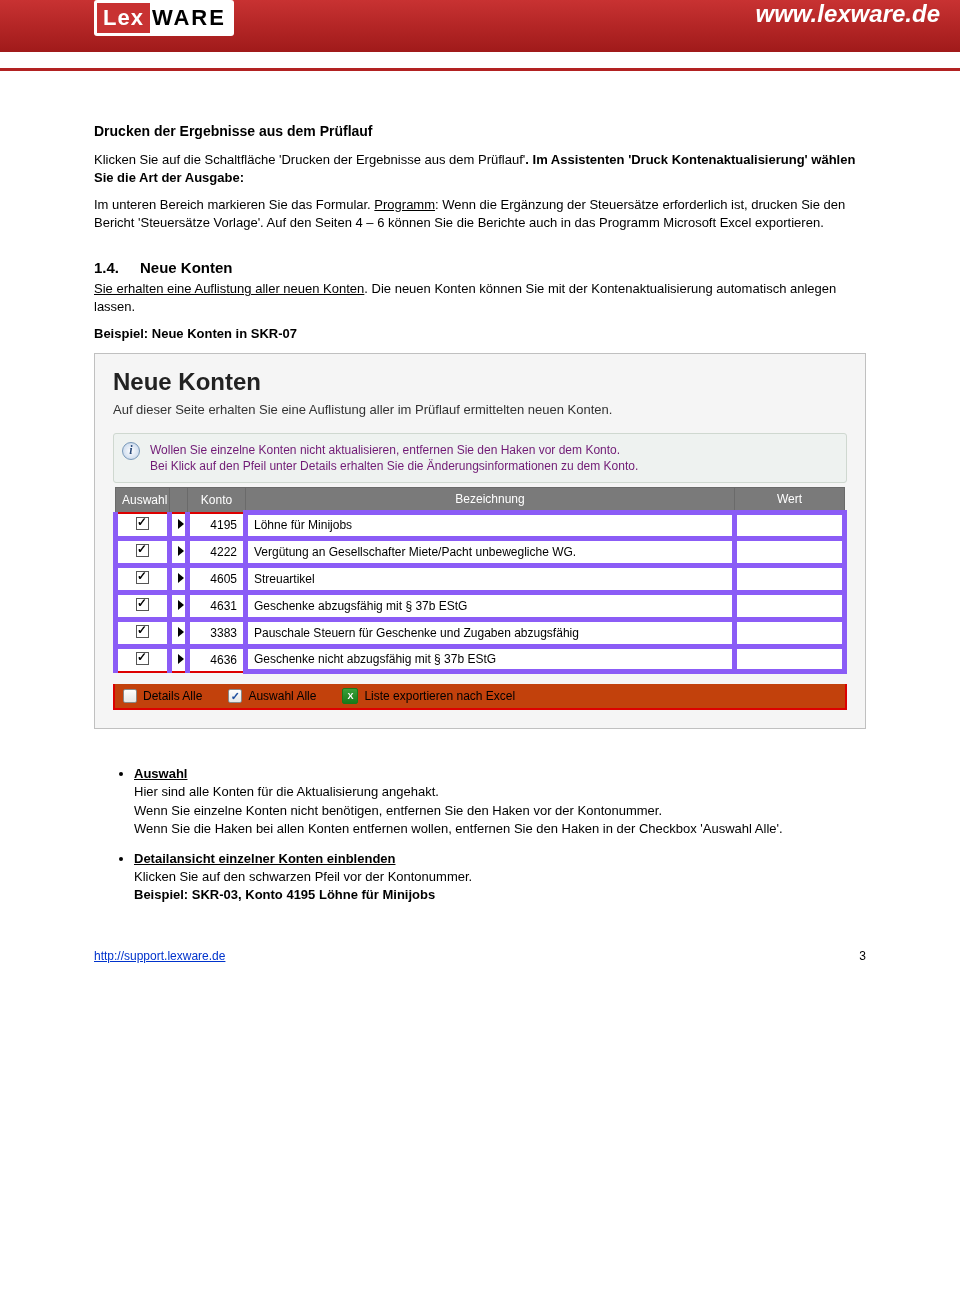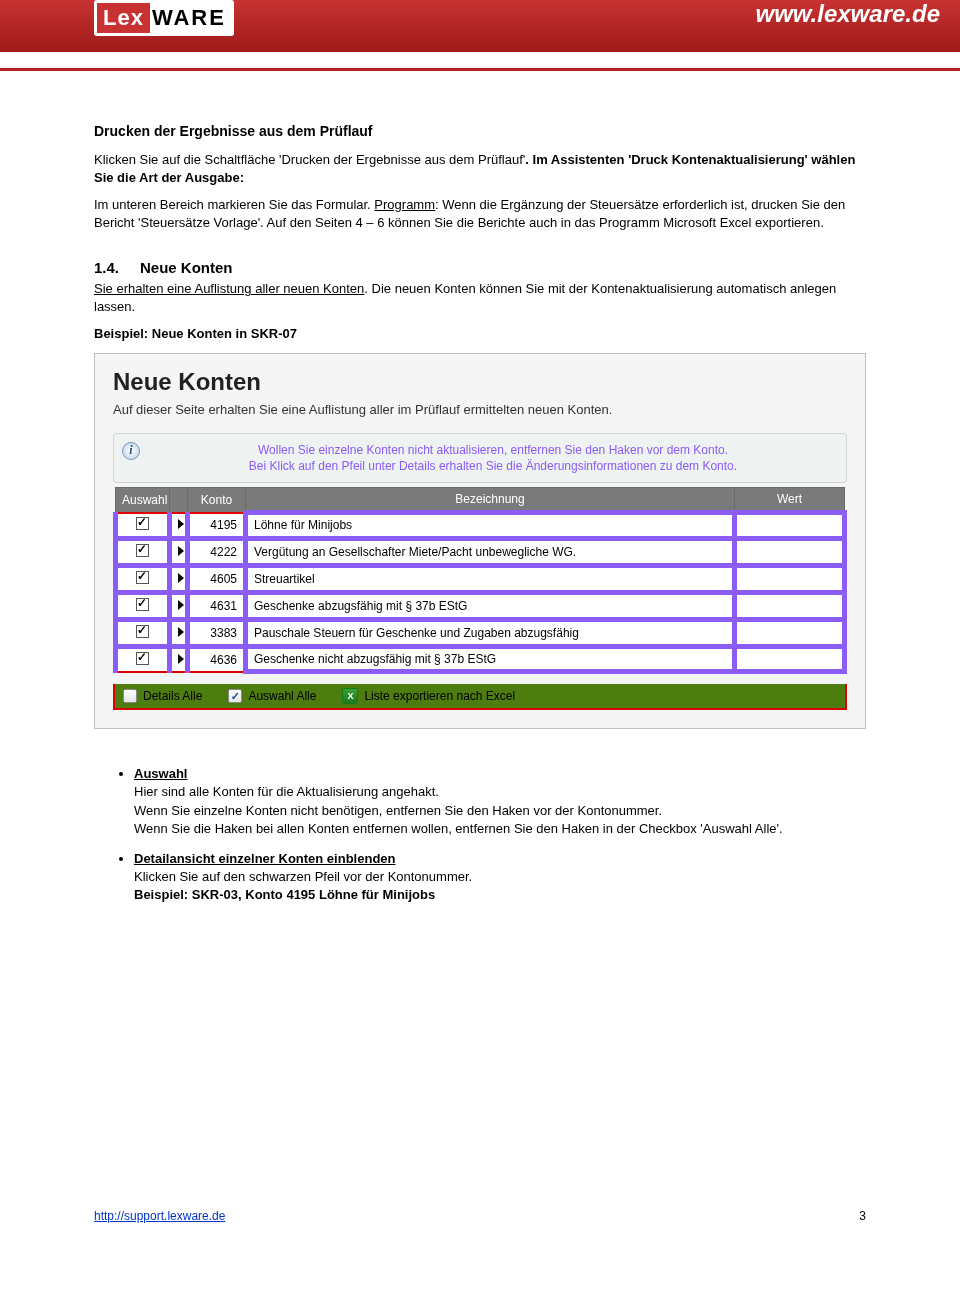--- a/index.html
+++ b/index.html
@@ -29,7 +29,7 @@
   .shot-sub { font-size: 13px; color: #333; margin-bottom: 16px; }
   .info-box { background: #eef2f0; border: 1px solid #cfd8d0; border-radius: 3px; padding: 8px 10px 8px 36px; position: relative; margin-bottom: 4px; }
   .info-box .info-icon { position: absolute; left: 8px; top: 8px; width: 18px; height: 18px; border-radius: 50%; background: radial-gradient(#fff,#bcd0e8); border: 1px solid #7898b8; display: flex; align-items: center; justify-content: center; font-style: italic; font-weight: bold; color: #2a4a7a; font-size: 12px; font-family: Georgia, serif; }
-  .info-box .l1 { font-size: 12px; color: #8b5cf6; line-height: 1.35; text-align: center; }
+  .info-box .l1 { font-size: 12px; color: #701a75; line-height: 1.35; }
   
   table.konten { width: 100%; border-collapse: collapse; font-size: 12px; table-layout: fixed; }
   table.konten thead th { background: #7a7a7a; color: #fff; font-weight: normal; text-align: center; padding: 4px 6px; border: 1px solid #6a6a6a; font-size: 12px; }

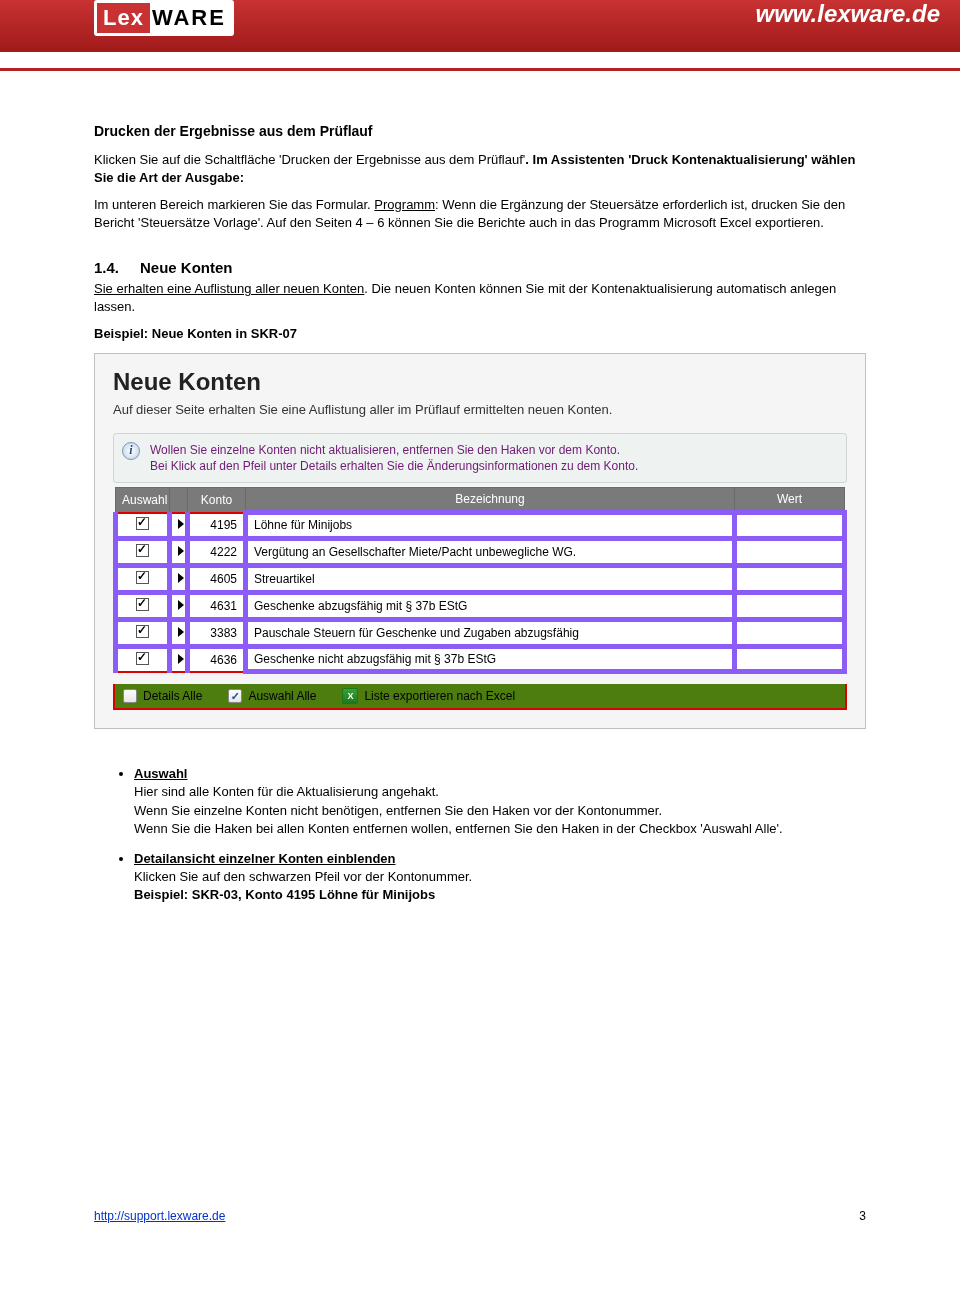--- a/index.html
+++ b/index.html
@@ -44,7 +44,7 @@
   .red-frame-left { border-left: 2px solid #d00; border-right: 2px solid #d00; }
   .red-frame-top { border-top: 2px solid #d00 !important; }
   .red-frame-bottom { border-bottom: 2px solid #d00 !important; }
-  .tools { border: 2px solid #d00; background: #4d7c0f; margin: 0 18px; padding: 4px 8px; display: flex; align-items: center; gap: 6px; font-size: 12px; border-top: none; }
+  .tools { border: 2px solid #d00; background: #c2410c; margin: 0 18px; padding: 4px 8px; display: flex; align-items: center; gap: 6px; font-size: 12px; border-top: none; }
   .tools .spacer { width: 14px; }
   .cbbox { width: 14px; height: 14px; border: 1px solid #888; background: linear-gradient(#fdfdfd,#e6e6e6); display: inline-flex; align-items: center; justify-content: center; font-size: 11px; border-radius: 2px; }
   .cbbox.checked::after { content: "✓"; font-weight: bold; color: #2050a0; font-size: 11px; }

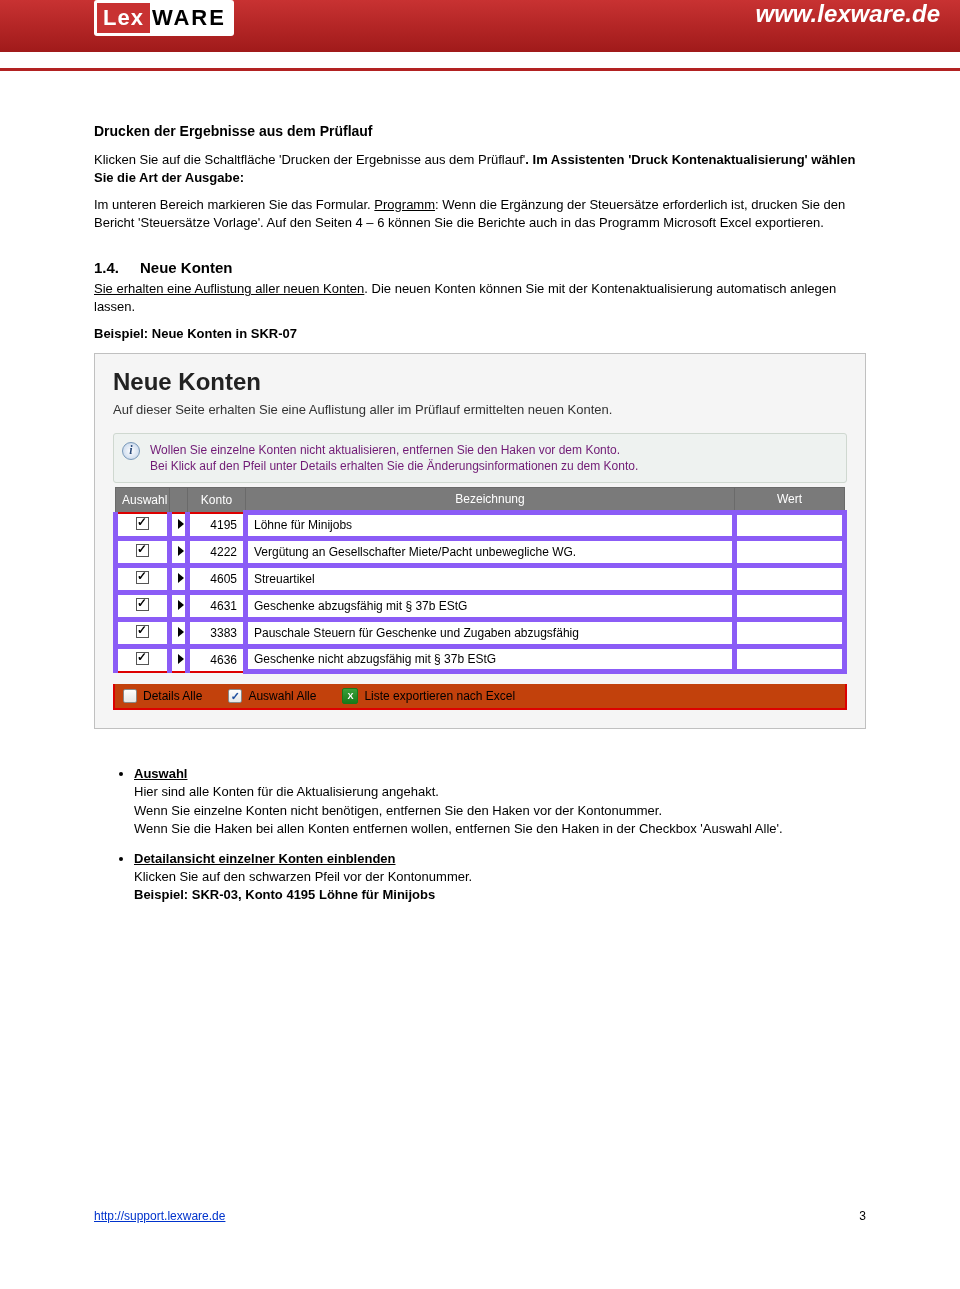--- a/index.html
+++ b/index.html
@@ -49,7 +49,7 @@
   .cbbox { width: 14px; height: 14px; border: 1px solid #888; background: linear-gradient(#fdfdfd,#e6e6e6); display: inline-flex; align-items: center; justify-content: center; font-size: 11px; border-radius: 2px; }
   .cbbox.checked::after { content: "✓"; font-weight: bold; color: #2050a0; font-size: 11px; }
   .excel-ico { width: 16px; height: 16px; border: 1px solid #1a7a1a; background: linear-gradient(#3aa03a,#1a7a1a); color: #fff; font-size: 9px; font-weight: bold; display: inline-flex; align-items: center; justify-content: center; border-radius: 2px; }
-  .footer { position: relative; margin-top: 260px; padding: 0 94px 18px 94px; display: flex; justify-content: space-between; font-size: 12px; }
+  .footer { position: relative; padding: 0 94px 18px 94px; display: flex; justify-content: space-between; font-size: 12px; }
   .footer a { color: #0033cc; text-decoration: underline; }
   td.center { text-align: center; }
   td.right { text-align: right; }

